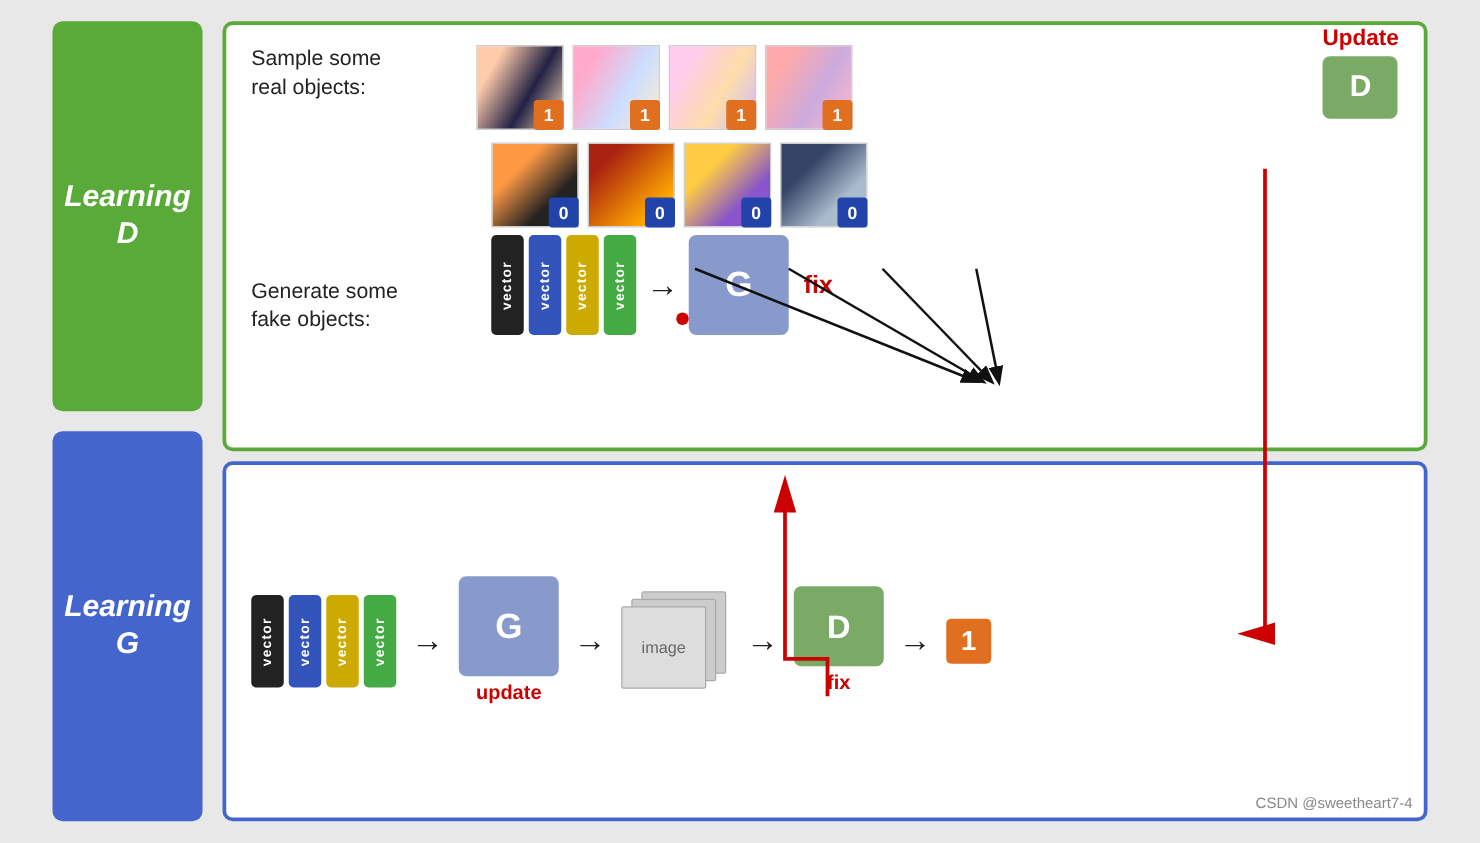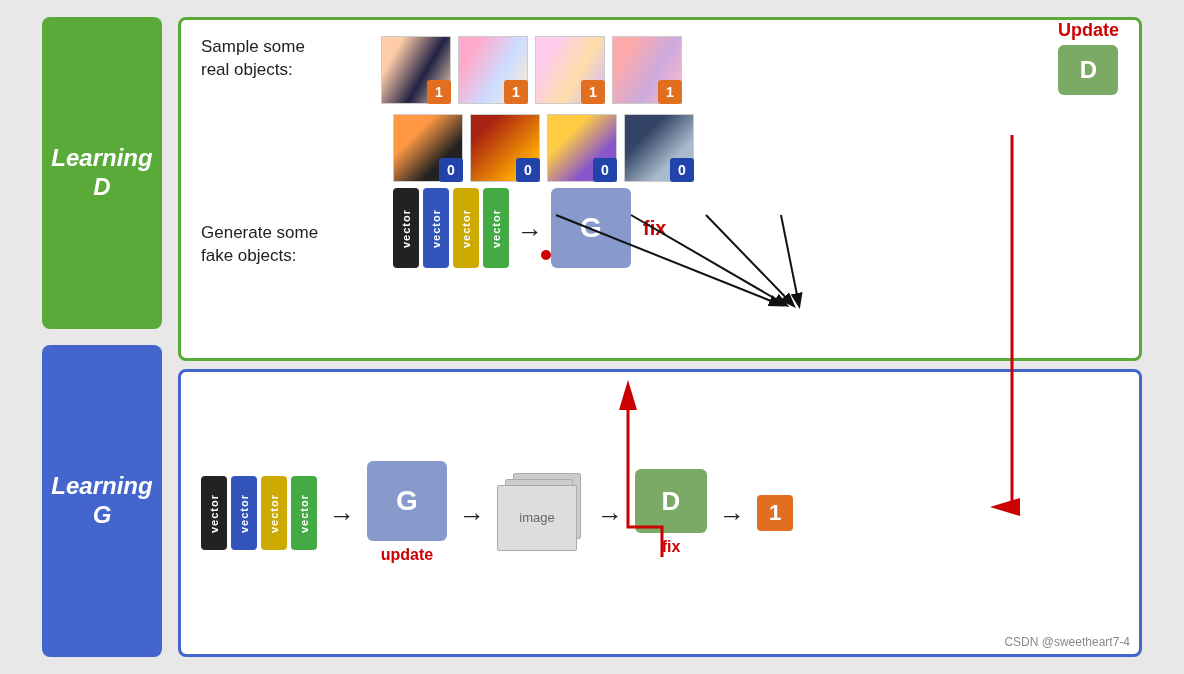--- a/index.html
+++ b/index.html
@@ -409,7 +409,7 @@
           <div style="position:absolute;top:6px;left:8px;width:68px;height:66px;background:#ccc;border:1px solid #aaa;border-radius:2px;display:flex;align-items:center;justify-content:center;font-size:11px;color:#555">
             <span style="font-size:20px;color:#888">i</span>
           </div>
-          <div style="position:absolute;top:12px;left:0;width:80px;height:66px;background:#ddd;border:1px solid #aaa;border-radius:2px;display:flex;align-items:center;justify-content:center;font-size:13px;color:#666">
+          <div style="position:absolute;top:12px;left:0;width:68px;height:66px;background:#ddd;border:1px solid #aaa;border-radius:2px;display:flex;align-items:center;justify-content:center;font-size:13px;color:#666">
             <span>image</span>
           </div>
         </div>

